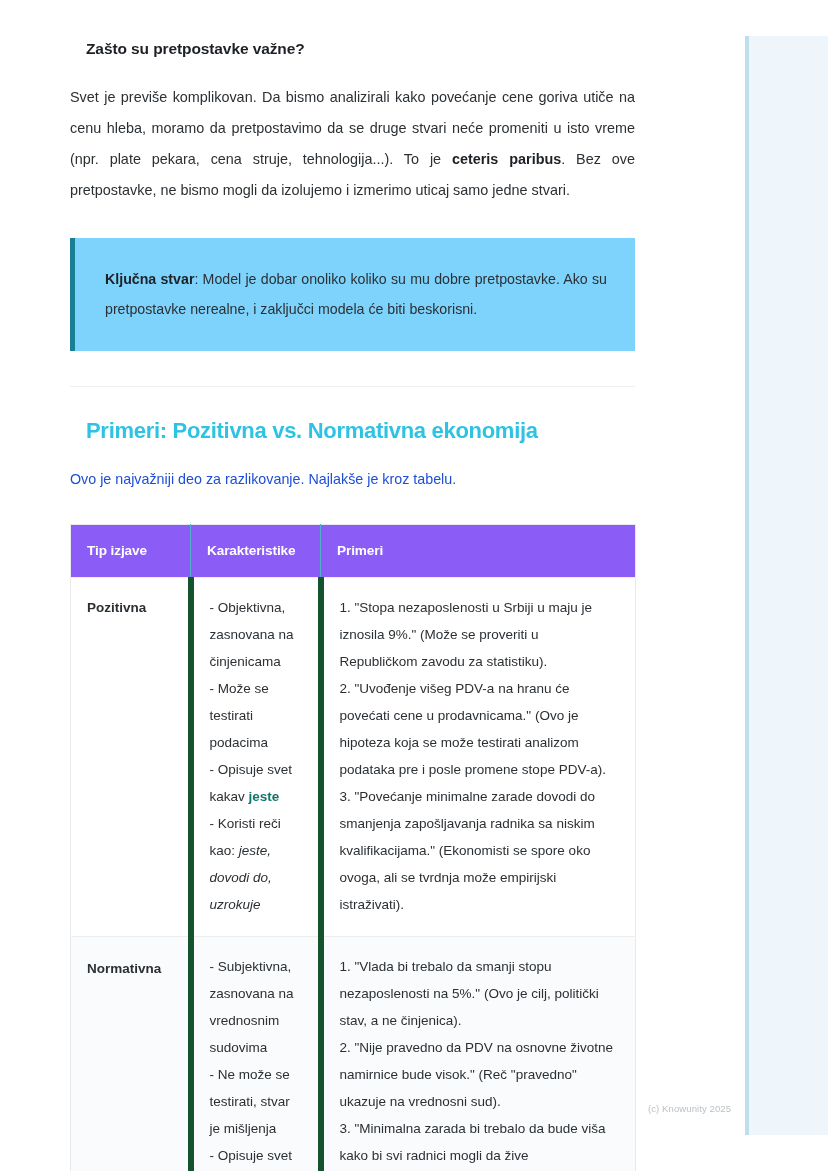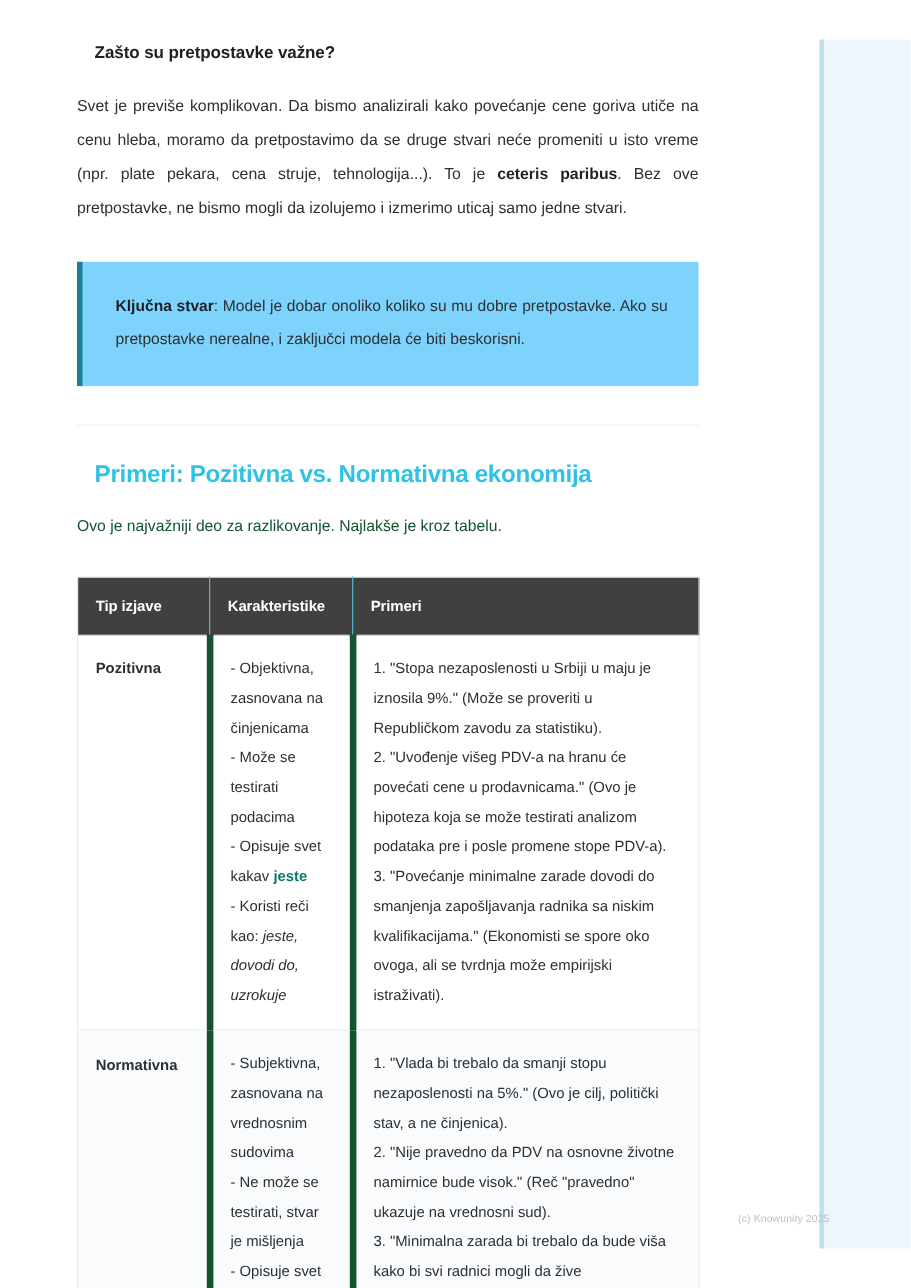--- a/index.html
+++ b/index.html
@@ -99,7 +99,7 @@
   p.lead {
     font-size: 14.3px;
     line-height: 1.9;
-    color: #14532d;
+    color: #1d4ed8;
     margin: 22px 0 0 0;
   }
 

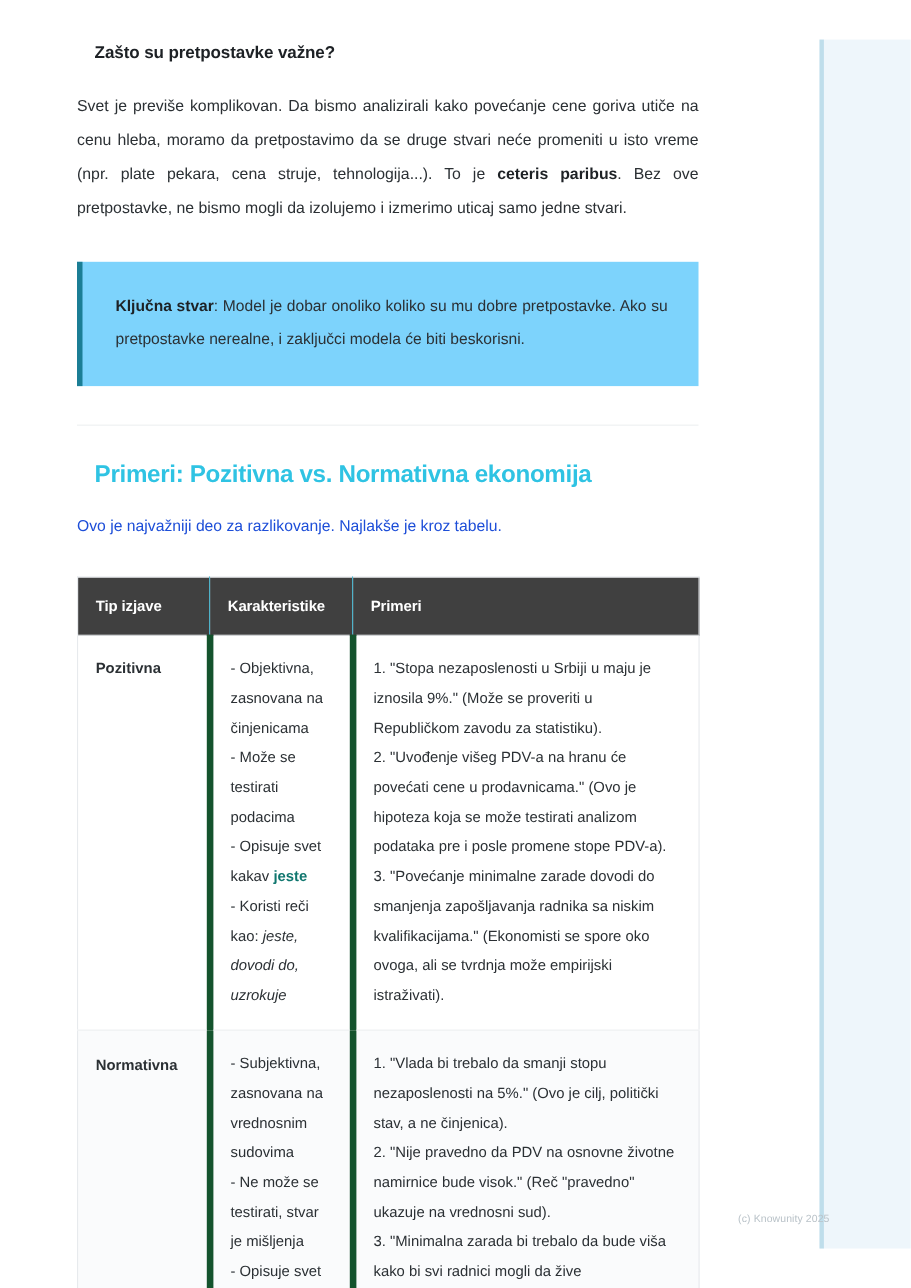--- a/index.html
+++ b/index.html
@@ -112,7 +112,7 @@
     border: 1px solid #e7eaed;
   }
   table.cmp th {
-    background: #404040;
+    background: #8b5cf6;
     color: #ffffff;
     font-size: 13.6px;
     font-weight: bold;

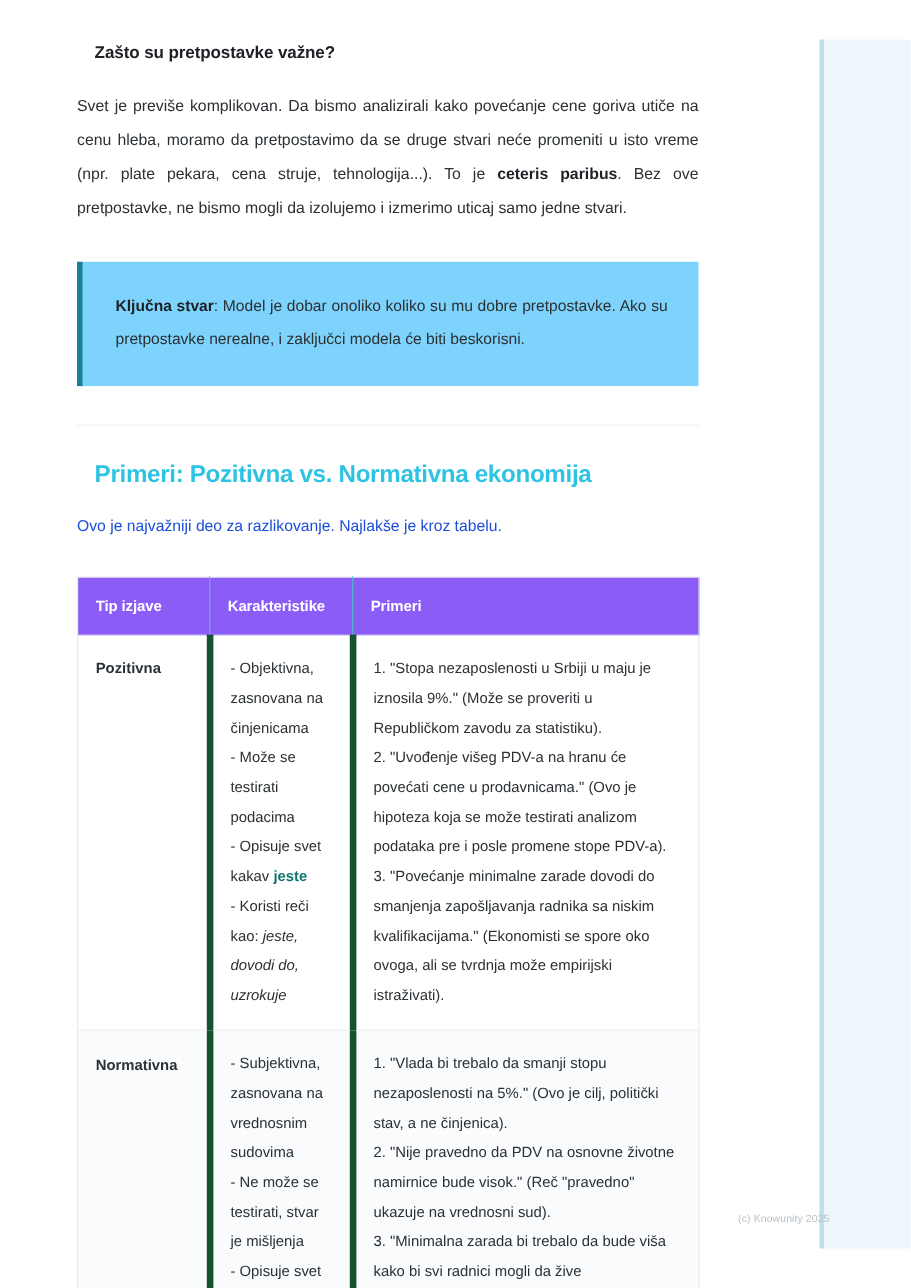--- a/index.html
+++ b/index.html
@@ -156,7 +156,7 @@
   #watermark {
     position: absolute;
     top: 1103px;
-    left: 671px;
+    left: 648px;
     font-size: 9.5px;
     color: #b9c2c8;
     letter-spacing: 0.1px;

